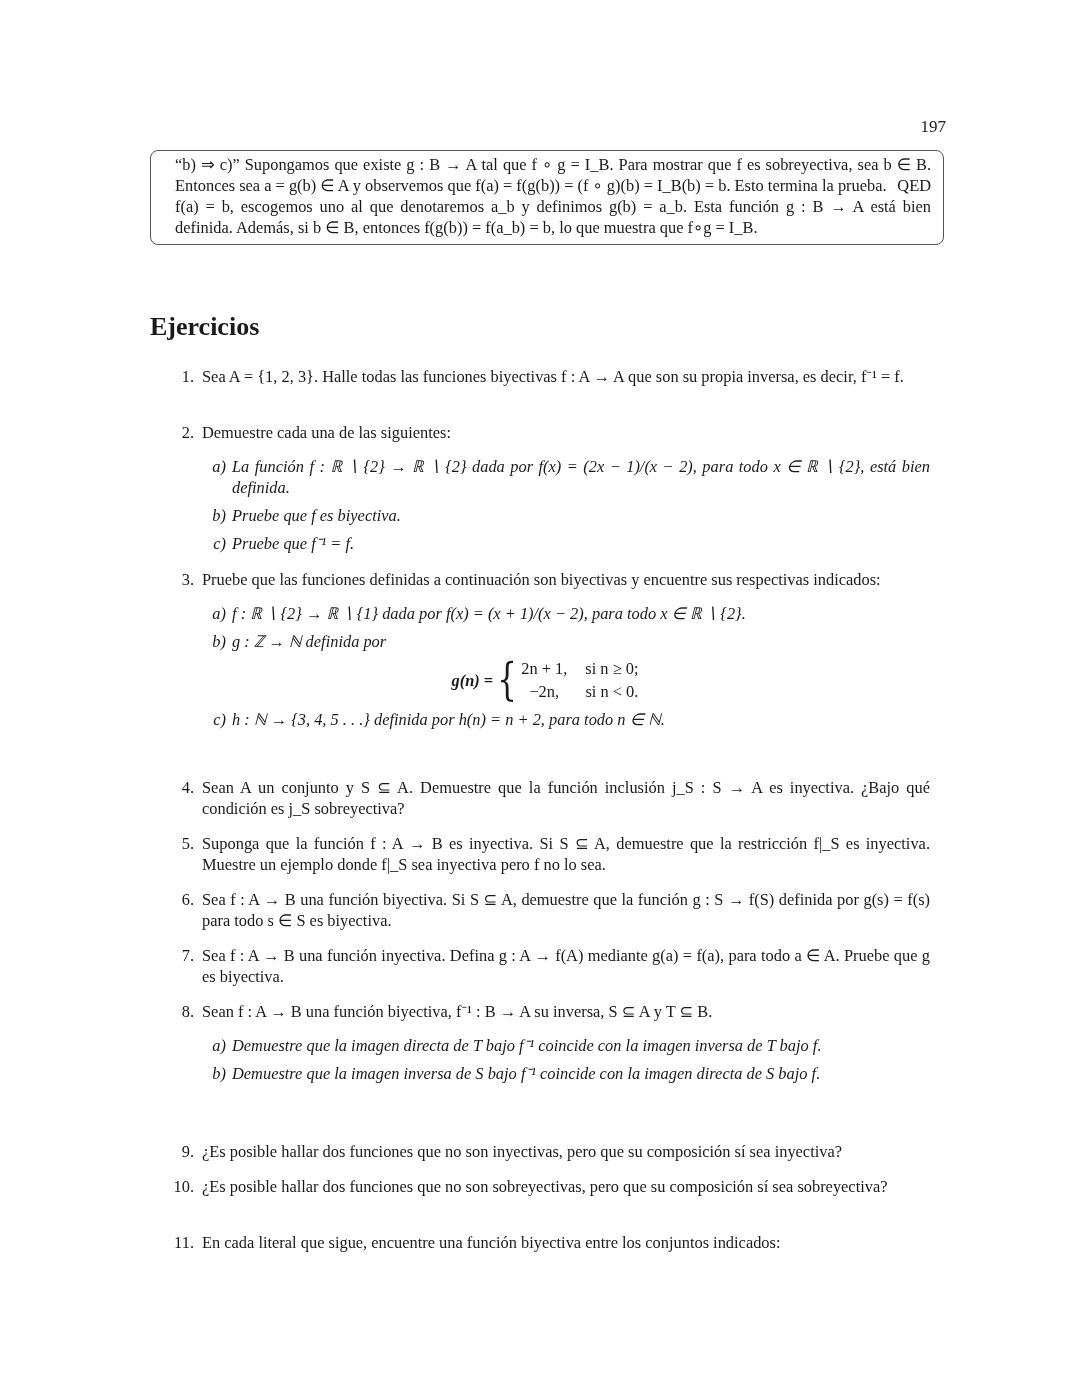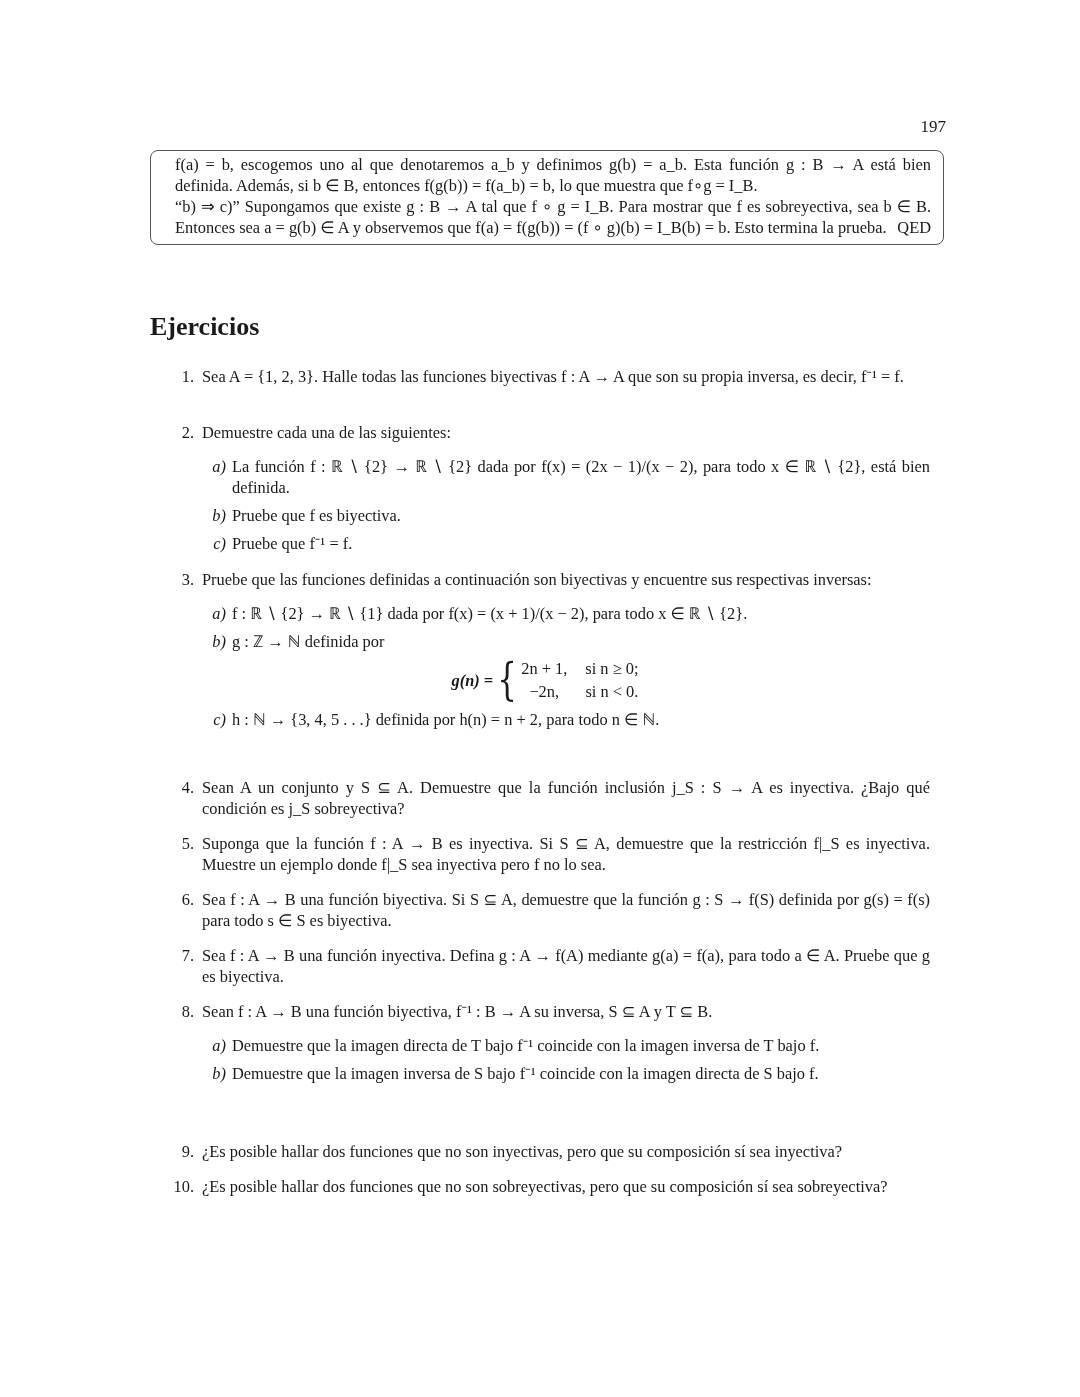--- a/index.html
+++ b/index.html
@@ -48,8 +48,8 @@
   <div class="pnum">197</div>
 
   <div class="box">
+    <div><span>“b) ⇒ c)” Supongamos que existe g : B → A tal que f ∘ g = I_B. Para mostrar que f es sobreyectiva, sea b ∈ B. Entonces sea a = g(b) ∈ A y observemos que f(a) = f(g(b)) = (f ∘ g)(b) = I_B(b) = b. Esto termina la prueba.</span><span class="qed">QED</span></div>
     <div>f(a) = b, escogemos uno al que denotaremos a_b y definimos g(b) = a_b. Esta función g : B → A está bien definida. Además, si b ∈ B, entonces f(g(b)) = f(a_b) = b, lo que muestra que f∘g = I_B.</div>
-    <div><span>“b) ⇒ c)” Supongamos que existe g : B → A tal que f ∘ g = I_B. Para mostrar que f es sobreyectiva, sea b ∈ B. Entonces sea a = g(b) ∈ A y observemos que f(a) = f(g(b)) = (f ∘ g)(b) = I_B(b) = b. Esto termina la prueba.</span><span class="qed">QED</span></div>
   </div>
 
   <h2 class="heading">Ejercicios</h2>

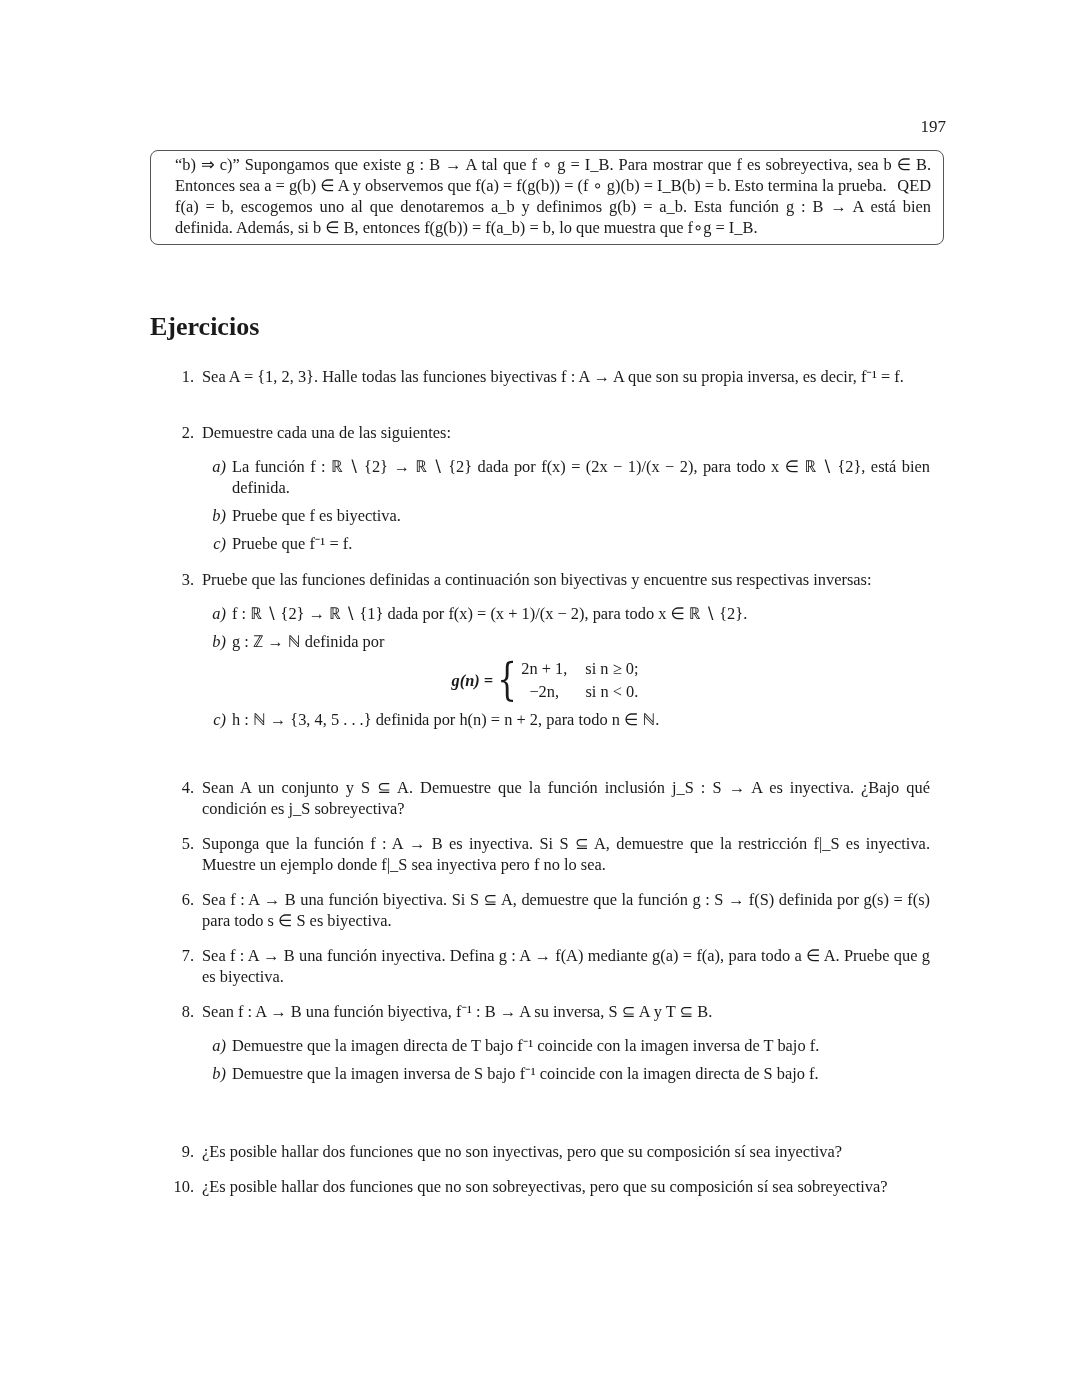--- a/index.html
+++ b/index.html
@@ -35,7 +35,7 @@
   .txt { flex: 1; text-align: justify; padding-left: 0; }
   .sub { display: flex; margin-top: 7px; }
   .lab { width: 72px; text-align: right; flex: none; font-style: italic; padding-right: 6px; box-sizing: border-box; }
-  .subtxt { flex: 1; text-align: justify; }
+  .subtxt { flex: 1; text-align: justify; font-style: italic; }
   i, .m { font-style: italic; font-weight: bold; }
   .piece { display: flex; justify-content: center; align-items: center; margin: 6px 0 4px 0; }
   .brace { font-size: 44px; line-height: 44px; font-family: "DejaVu Serif", serif; transform: scaleX(0.7); }

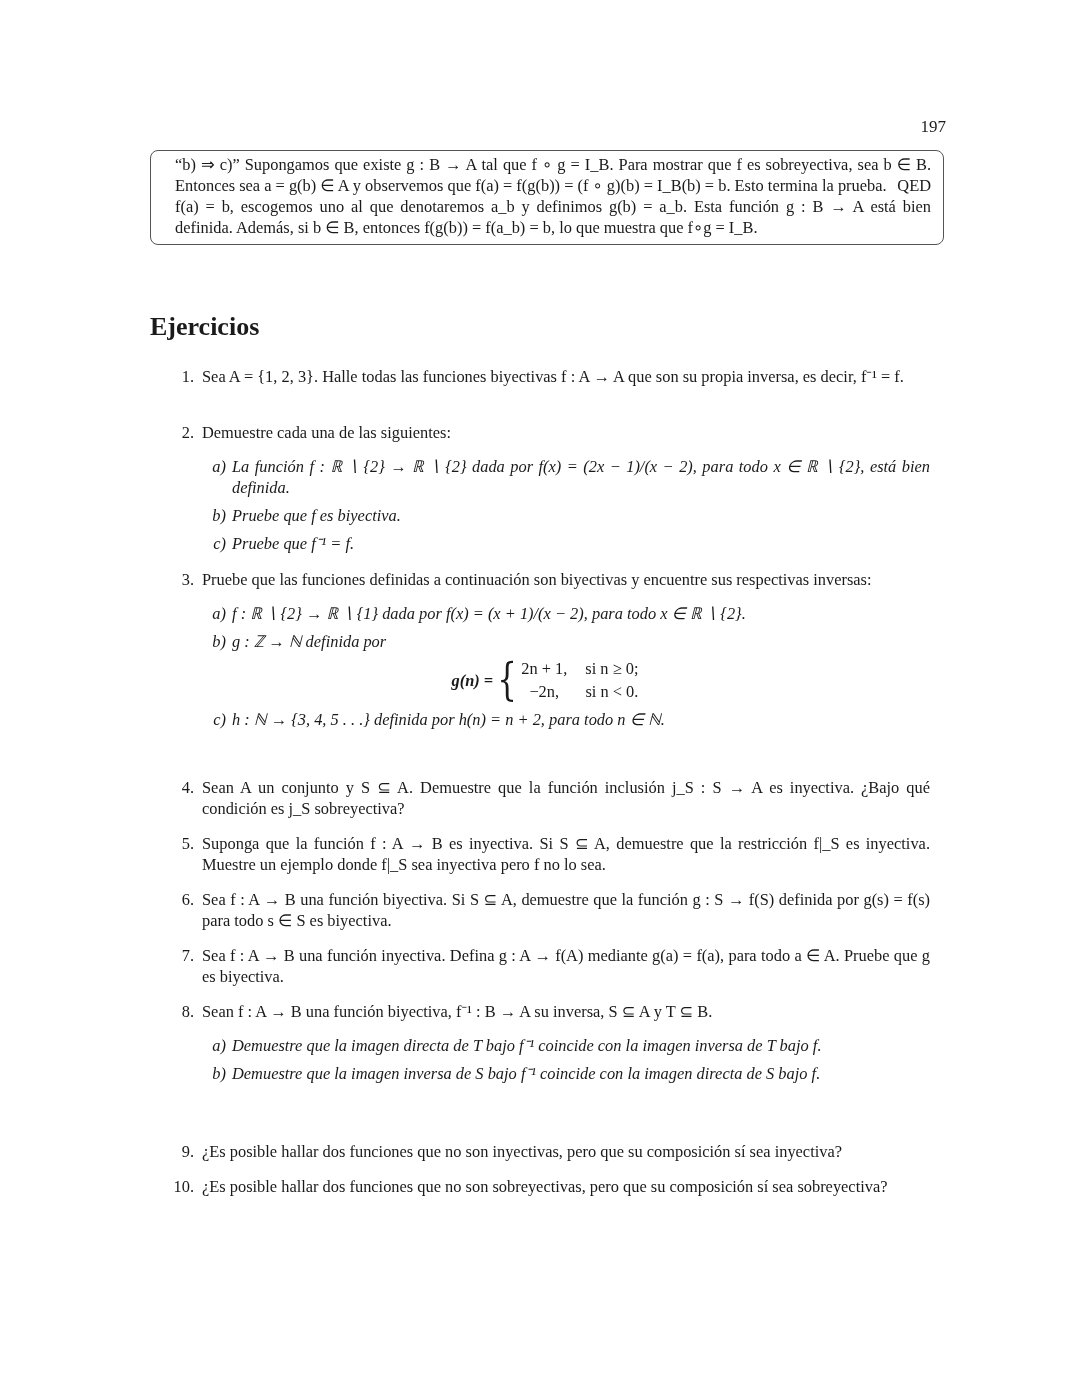--- a/index.html
+++ b/index.html
@@ -86,7 +86,7 @@
     <div class="item">
         <span class="num">3.</span>
         <span style="width:8px"></span>
-        <span class="txt">Pruebe que las funciones definidas a continuación son biyectivas y encuentre sus respectivas inversas:</span>
+        <span class="txt">Pruebe que las funciones definidas a continuación son biyectivas y encuentre sus respectivas indicados:</span>
       </div>
     <div class="sub" style="margin-top:13px">
         <span class="lab">a)</span>

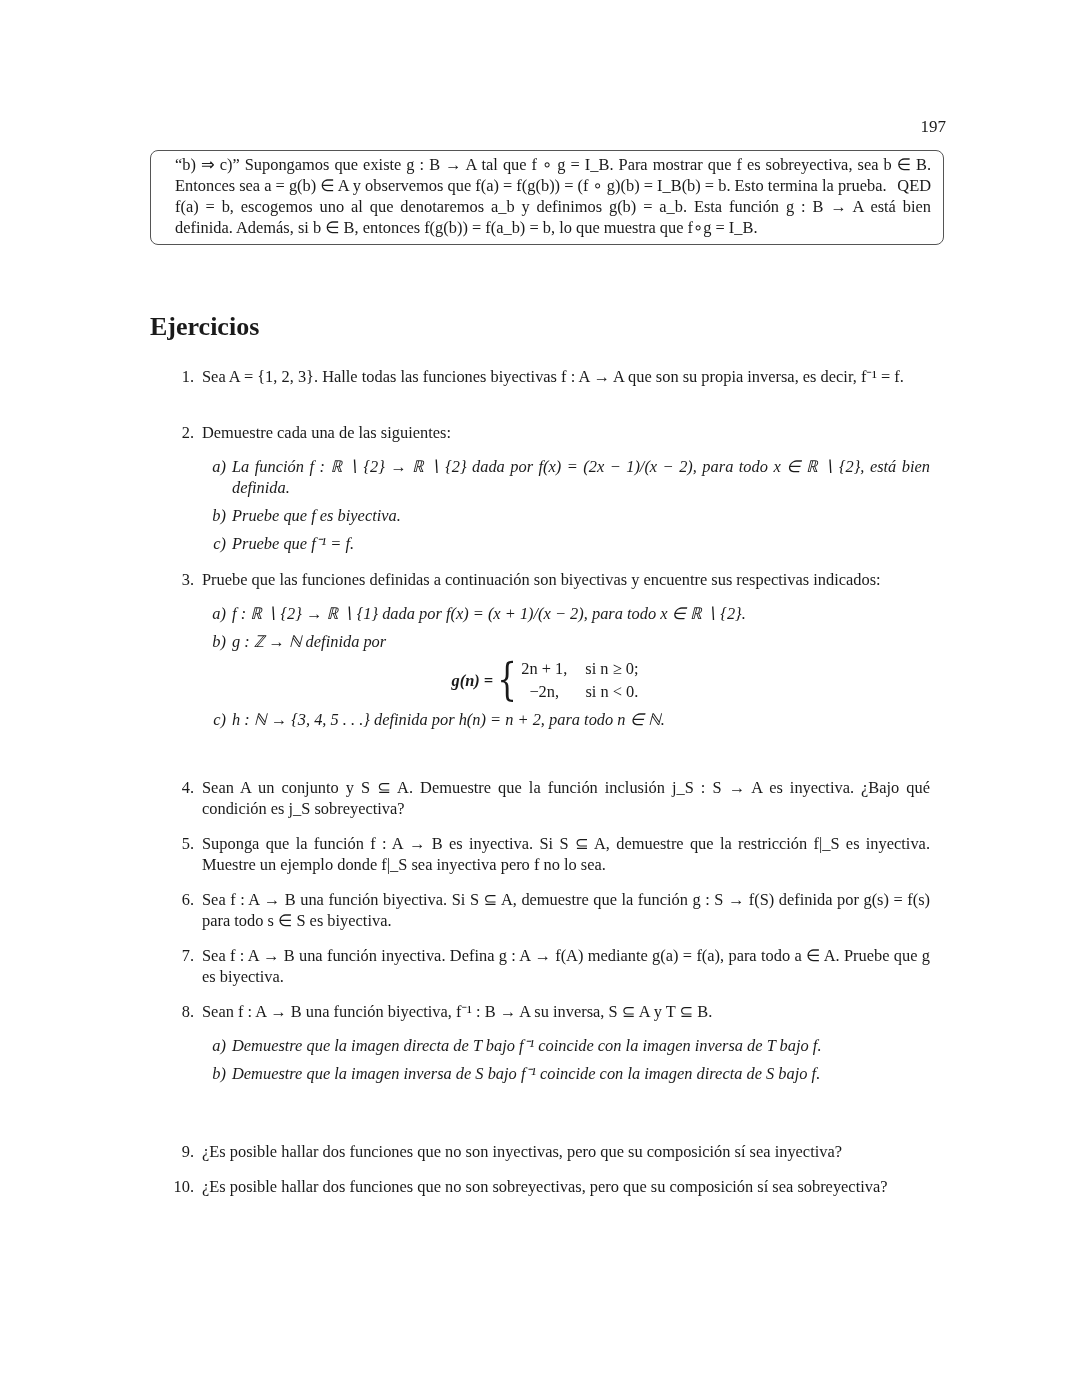--- a/index.html
+++ b/index.html
@@ -176,6 +176,13 @@
       </div>
   </div>
 
+  <div class="ex" style="top:1232px">
+    <div class="item">
+        <span class="num">11.</span>
+        <span style="width:8px"></span>
+        <span class="txt">En cada literal que sigue, encuentre una función biyectiva entre los conjuntos indicados:</span>
+      </div>
+  </div>
 </div>
 
 </body></html>

